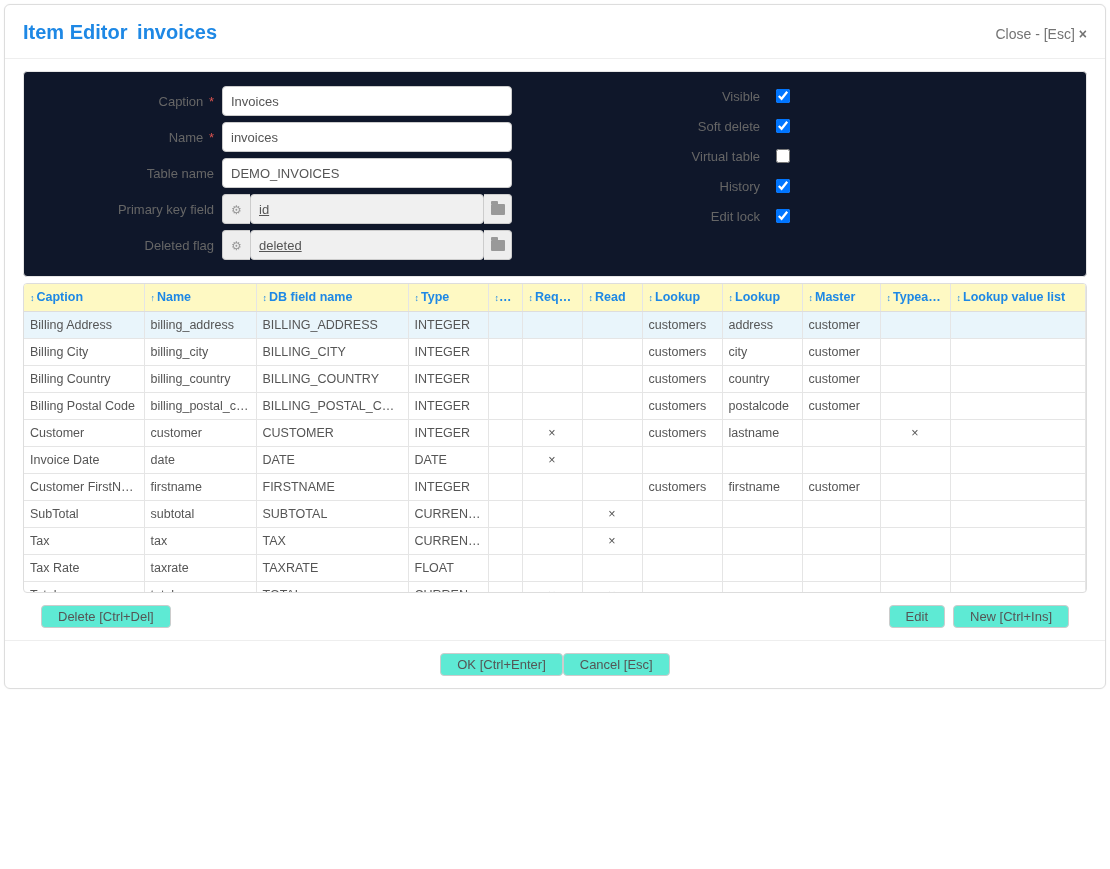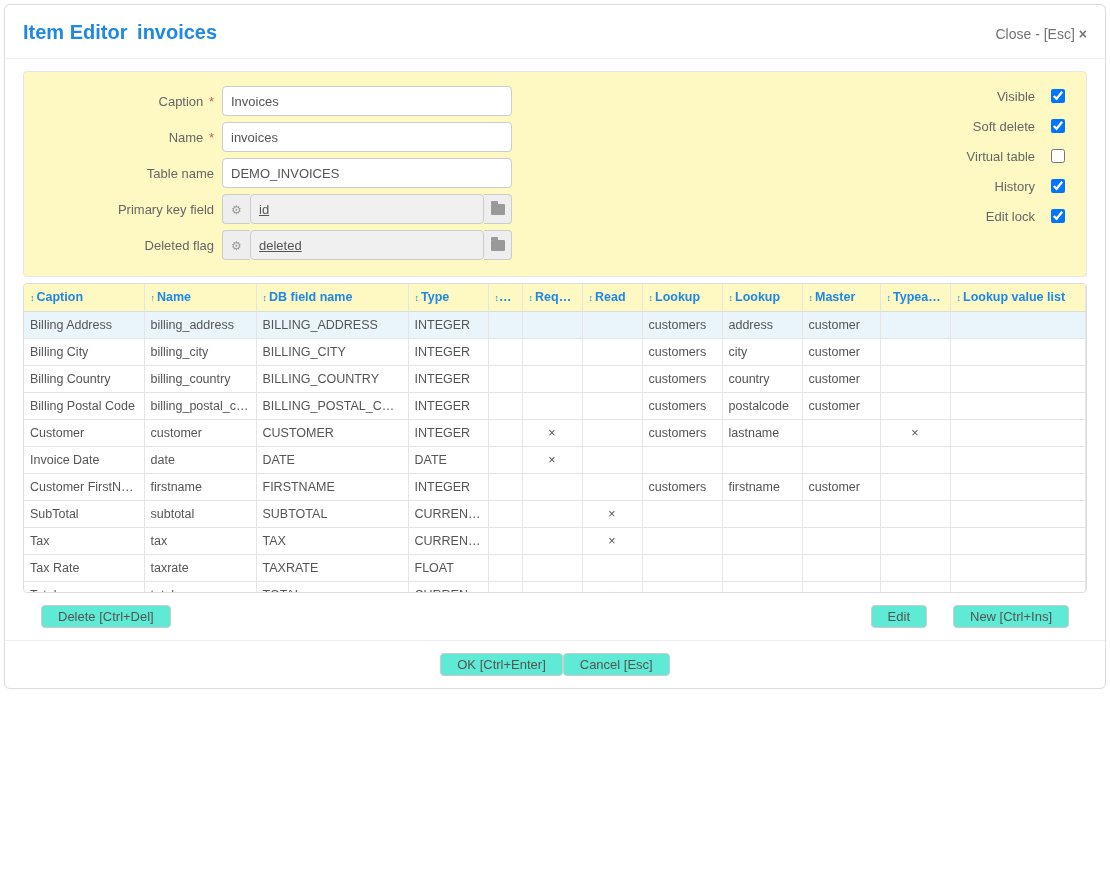--- a/index.html
+++ b/index.html
@@ -56,7 +56,7 @@
   }
 
   .form-panel {
-    background: #fef9c3;
+    background: #0f172a;
     border: 1px solid #e6e6e6;
     border-radius: 4px;
     padding: 14px 18px 10px 18px;

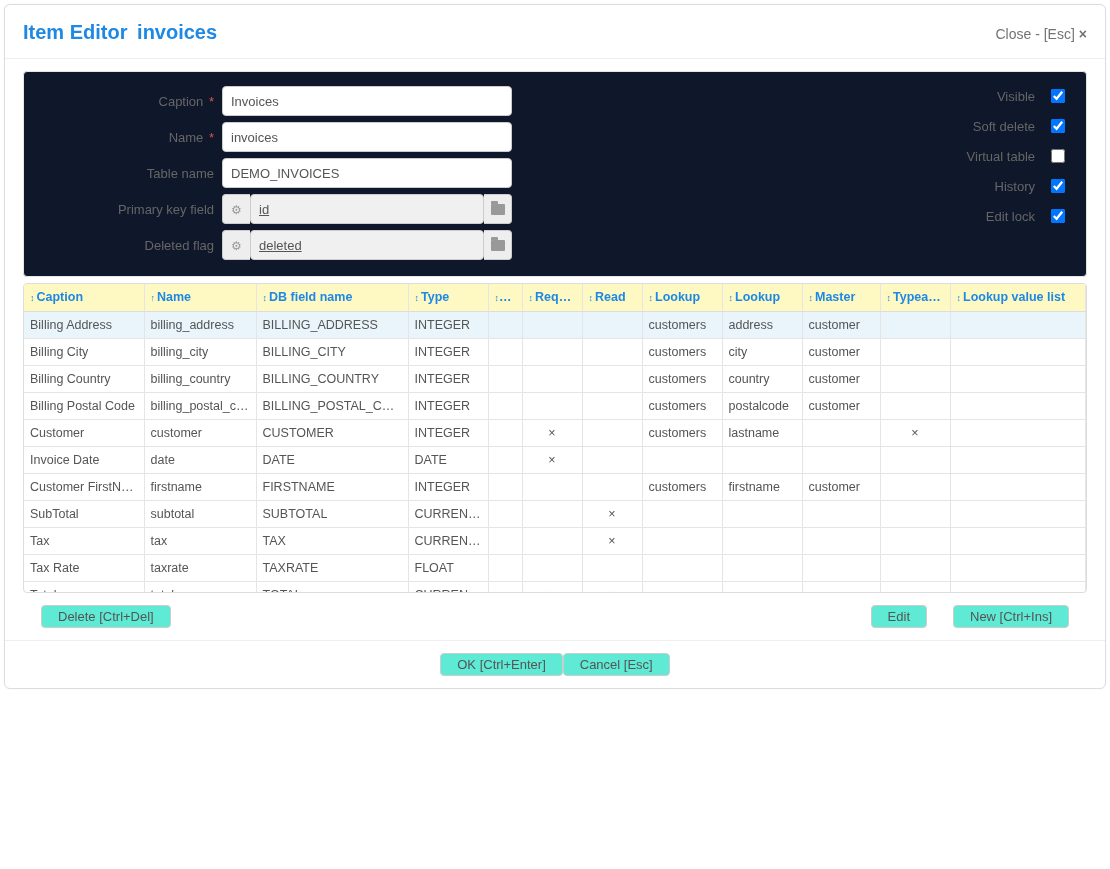--- a/index.html
+++ b/index.html
@@ -115,7 +115,6 @@
     display: flex;
     align-items: center;
     margin-bottom: 10px;
-    justify-content: flex-end;
   }
   .check-row .chk-label {
     width: 230px;

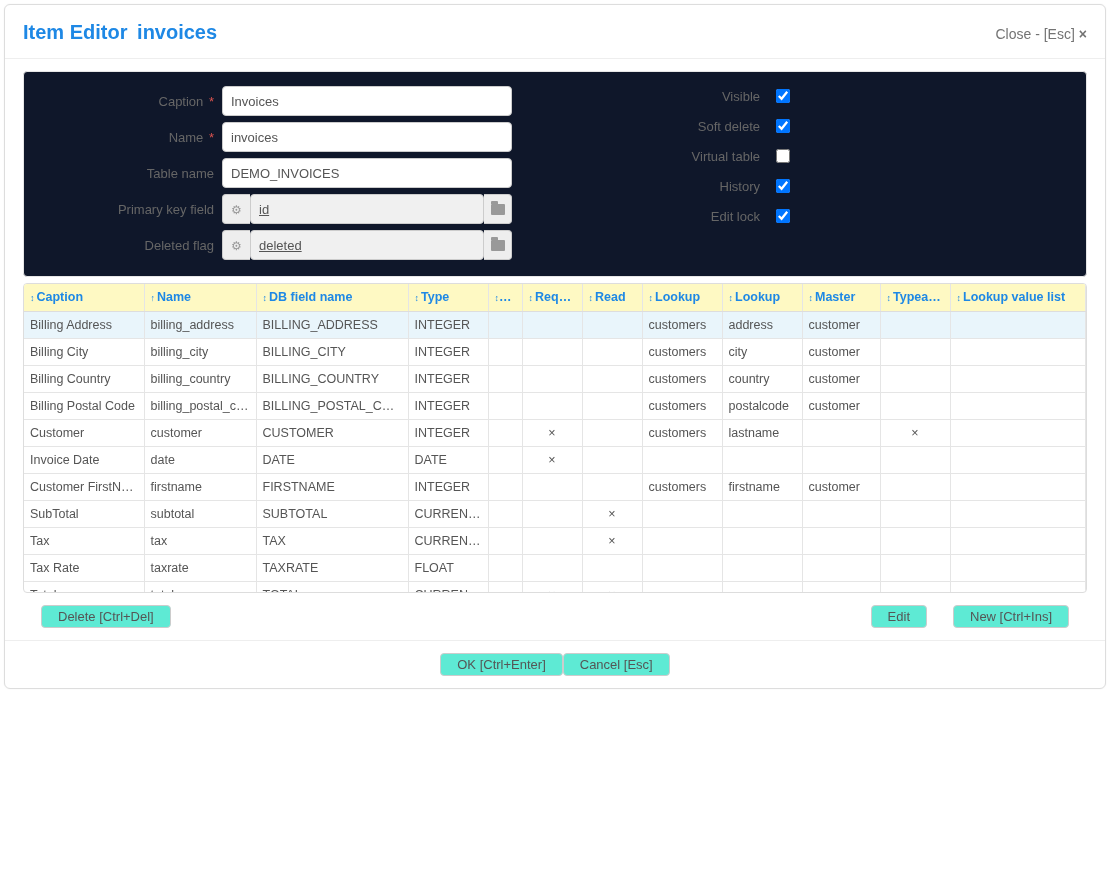--- a/index.html
+++ b/index.html
@@ -184,7 +184,7 @@
     color: #555;
     cursor: pointer;
   }
-  .footer-right { display: flex; gap: 26px; }
+  .footer-right { display: flex; gap: 8px; }
 
   
   .icon-cog::before { content: "\2699"; font-size: 12px; color: #999; }

